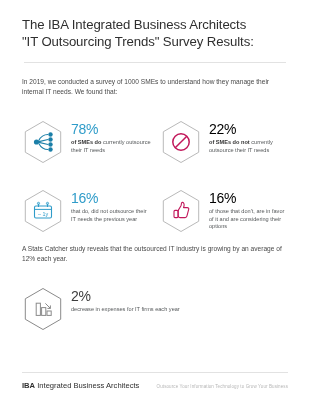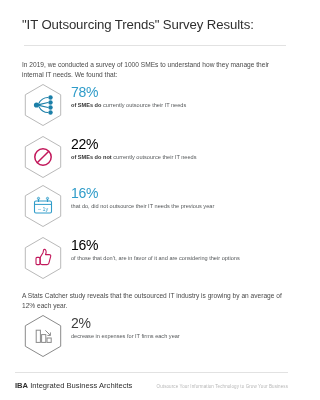--- a/index.html
+++ b/index.html
@@ -141,6 +141,7 @@
 
   <div class="header">
     <div class="title">
+      <span>The IBA Integrated Business Architects</span>
       <span class="title-line2">"IT Outsourcing Trends" Survey Results:</span>
     </div>
     <div class="header-rule"></div>

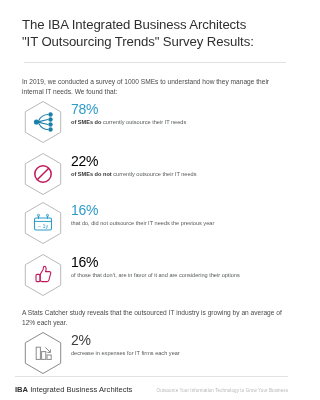--- a/index.html
+++ b/index.html
@@ -65,8 +65,7 @@
   .stat-row {
     display: flex;
     gap: 6px;
-    margin-top: 3px;
-    flex-direction: column;
+    margin-top: 23px;
   }
   .stat {
     flex: 1 1 0;

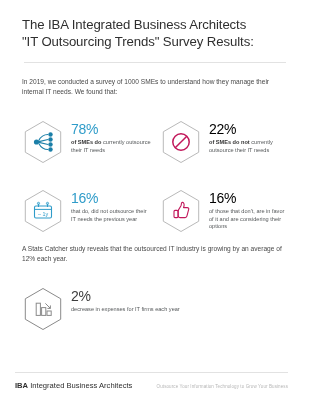--- a/index.html
+++ b/index.html
@@ -108,7 +108,7 @@
   
   .footer {
     flex: 0 0 auto;
-    padding: 0 22px 10px 15px;
+    padding: 0 22px 10px 22px;
   }
   .footer-rule {
     height: 1px;

